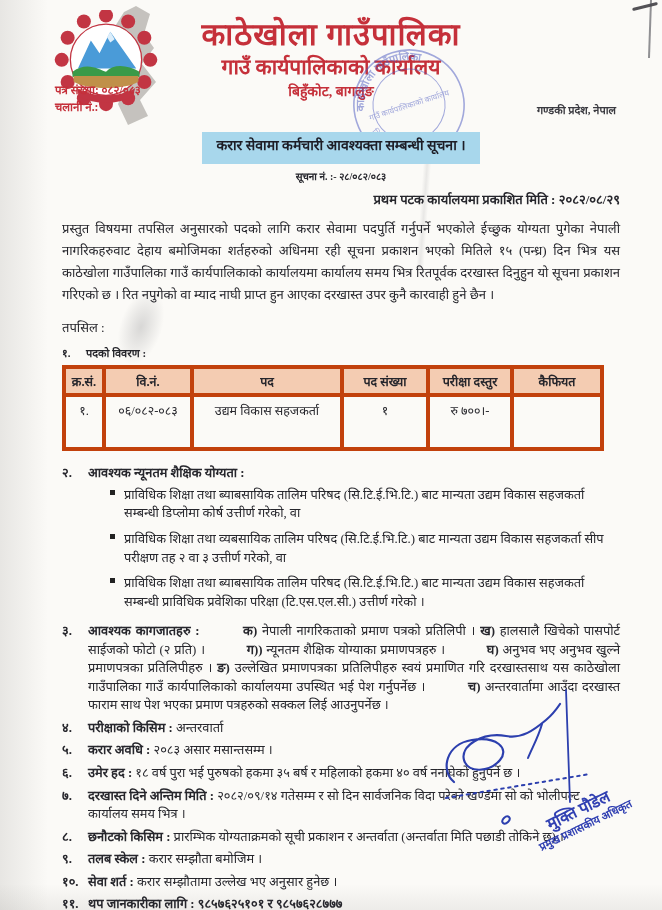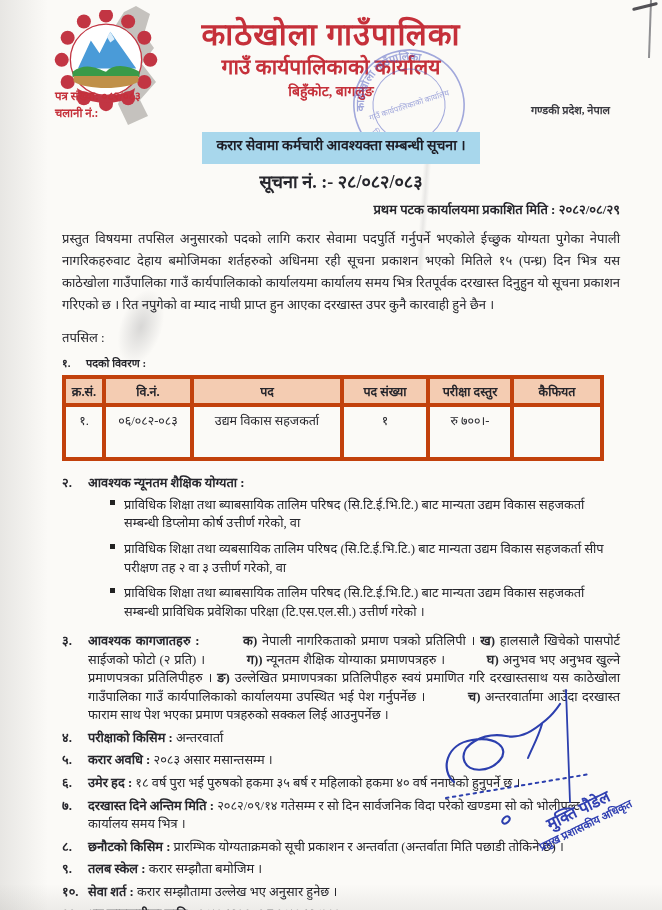--- a/index.html
+++ b/index.html
@@ -30,7 +30,7 @@
     color:#c5303a;font-weight:bold;font-size:21px;margin:0;}
   .hdr-loc{position:absolute;left:0;right:0;top:81px;text-align:center;
     color:#c5303a;font-weight:bold;font-size:14px;margin:0;}
-  .meta-left{position:absolute;left:55px;top:88px;color:#c5303a;font-weight:bold;
+  .meta-left{position:absolute;left:55px;top:82px;color:#c5303a;font-weight:bold;
     font-size:11.5px;line-height:17px;}
   .meta-right{position:absolute;right:52px;top:102px;color:#3a3a40;font-weight:bold;font-size:11px;}
   .emblem{position:absolute;left:52px;top:10px;}

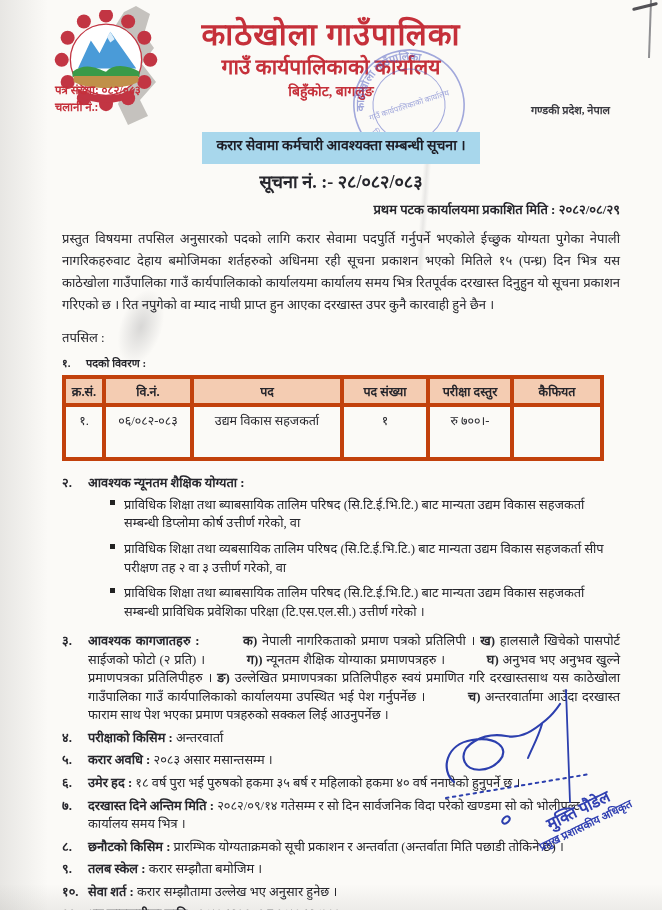--- a/index.html
+++ b/index.html
@@ -32,7 +32,7 @@
     color:#c5303a;font-weight:bold;font-size:14px;margin:0;}
   .meta-left{position:absolute;left:55px;top:82px;color:#c5303a;font-weight:bold;
     font-size:11.5px;line-height:17px;}
-  .meta-right{position:absolute;right:52px;top:102px;color:#3a3a40;font-weight:bold;font-size:11px;}
+  .meta-right{position:absolute;right:46px;top:102px;color:#3a3a40;font-weight:bold;font-size:11px;}
   .emblem{position:absolute;left:52px;top:10px;}
   .nepal-map{position:absolute;left:106px;top:4px;opacity:.8;}
   .round-stamp{position:absolute;left:348px;top:44px;pointer-events:none;}

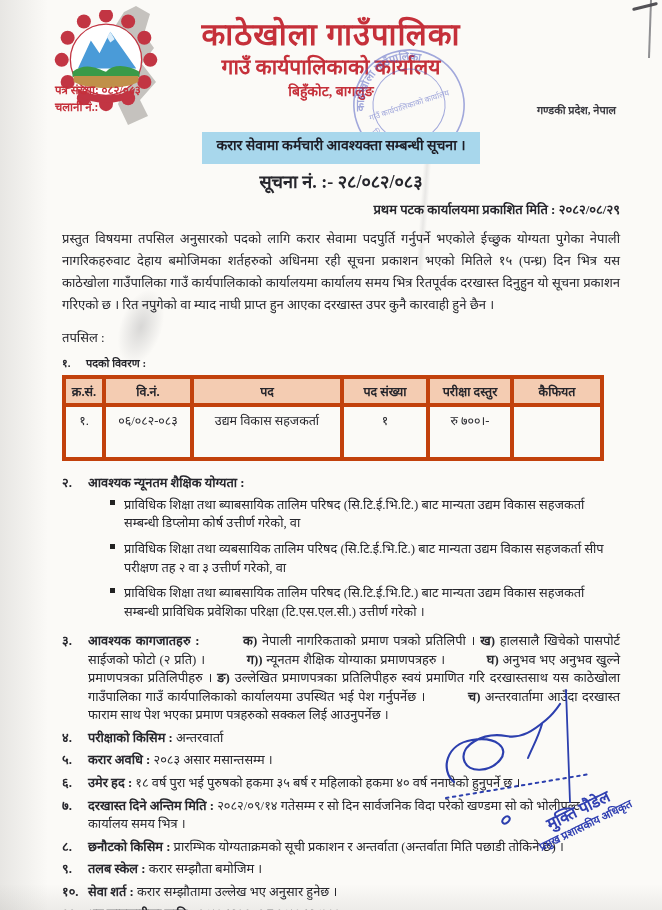--- a/index.html
+++ b/index.html
@@ -42,7 +42,7 @@
   .band-wrap{text-align:center;margin:0 0 5px 0;}
   .band{display:inline-block;background:#a8d7ec;padding:3px 14px 10px;font-weight:bold;
     font-size:14px;color:#1d1d26;}
-  .notice-no{text-align:center;font-weight:bold;font-size:18px;margin:2px 0 7px;}
+  .notice-no{text-align:center;font-weight:bold;font-size:10px;margin:2px 0 7px;}
   .published{text-align:right;font-weight:bold;font-size:13px;margin:0 0 10px;}
   .intro{font-size:13px;line-height:1.7;text-align:justify;margin:0 0 12px;}
   .tapasil{font-size:13px;margin:0 0 9px;}

